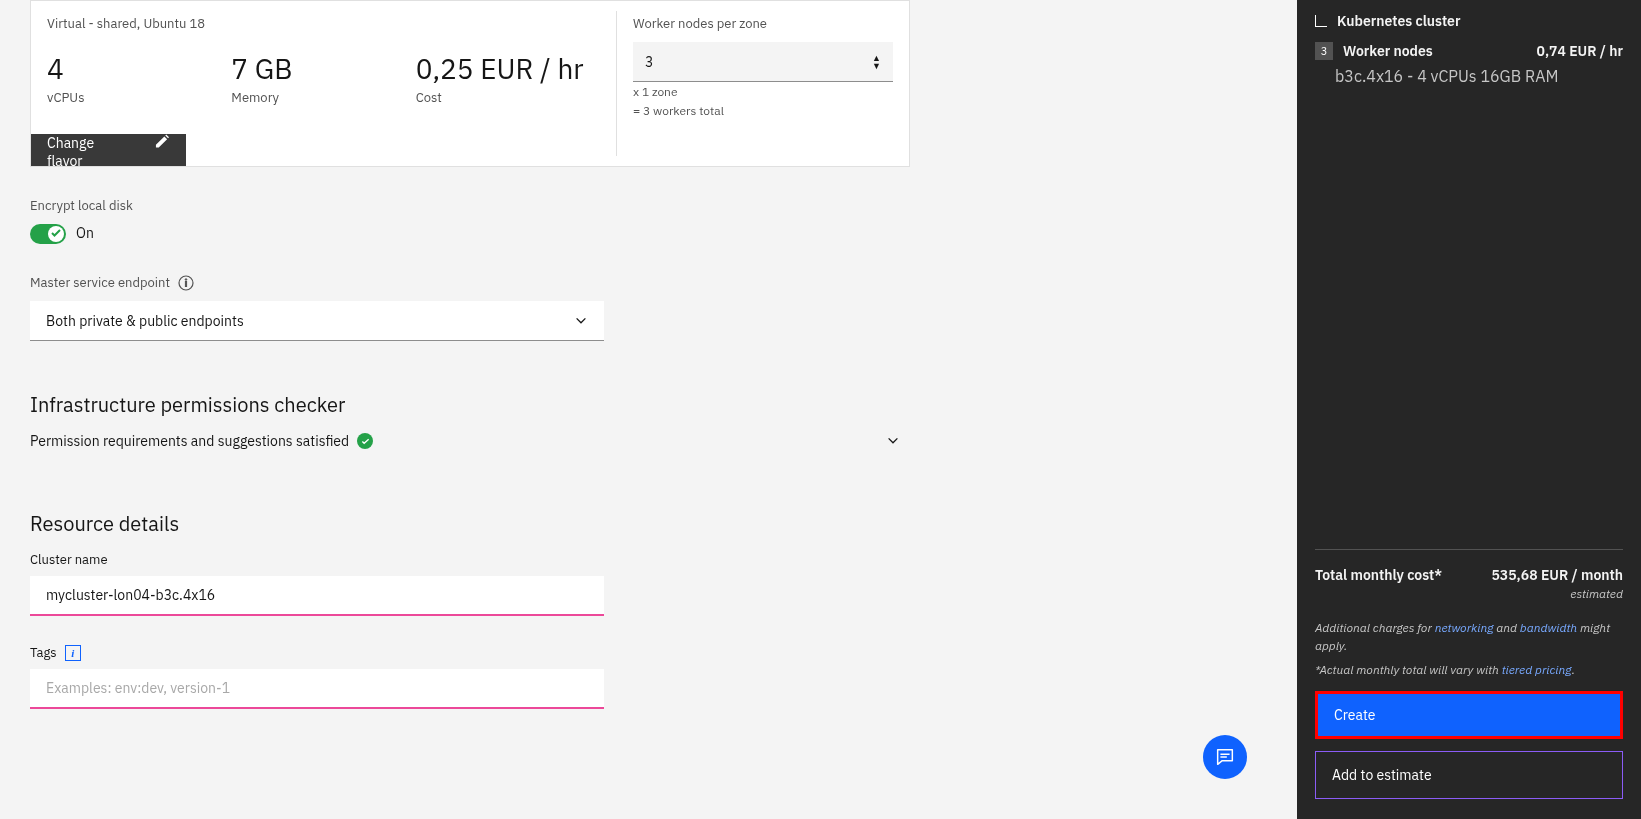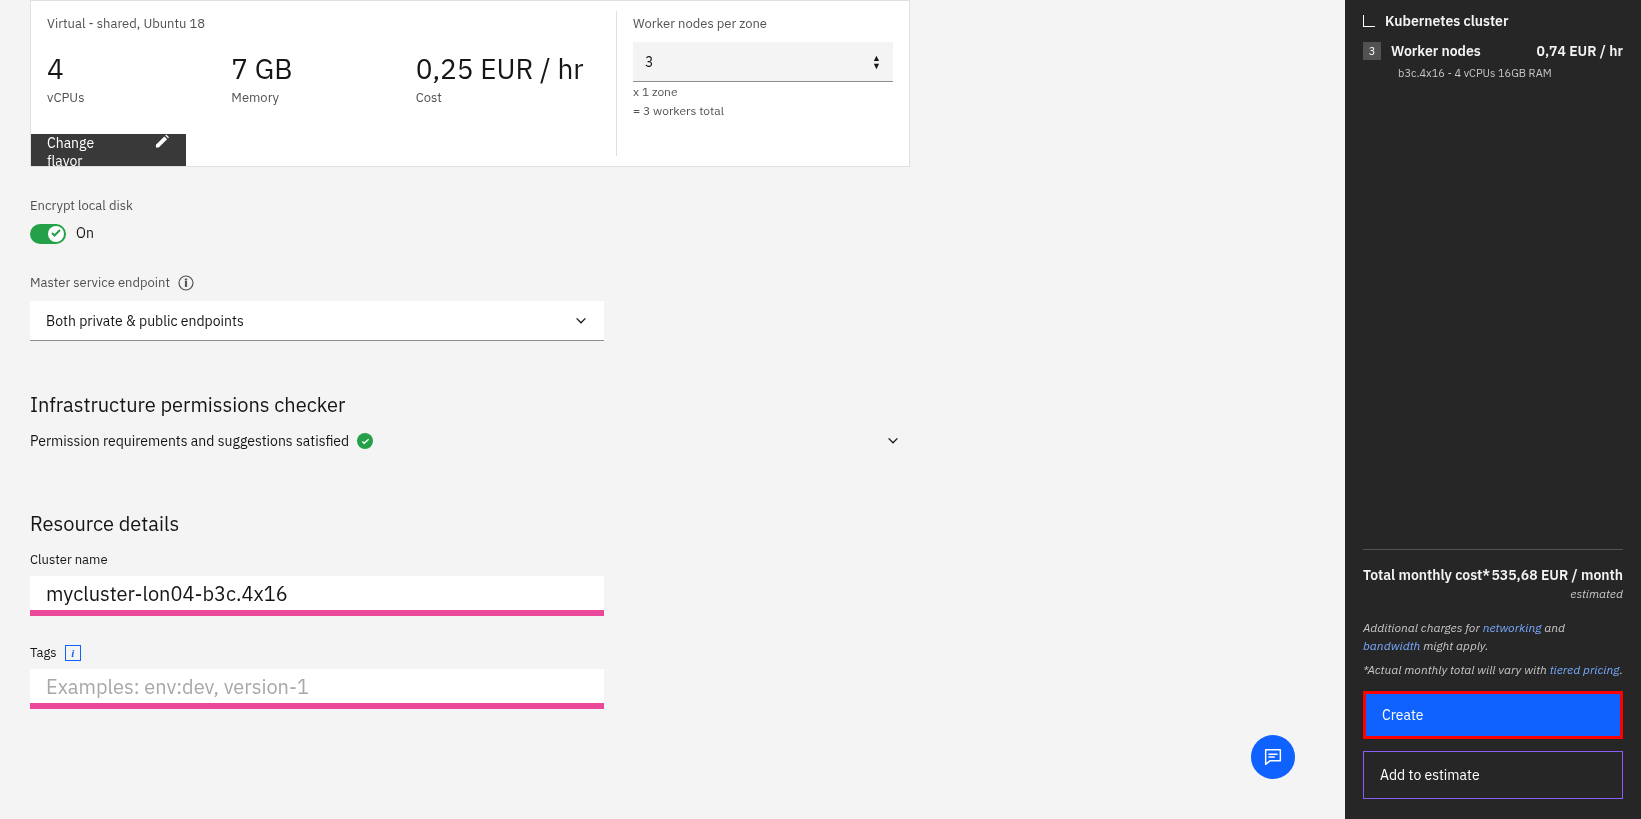--- a/index.html
+++ b/index.html
@@ -20,7 +20,7 @@
       position: relative;
     }
     .sidebar {
-      width: 296px;
+      width: 344px;
       background: #262626;
       color: #f4f4f4;
       display: flex;

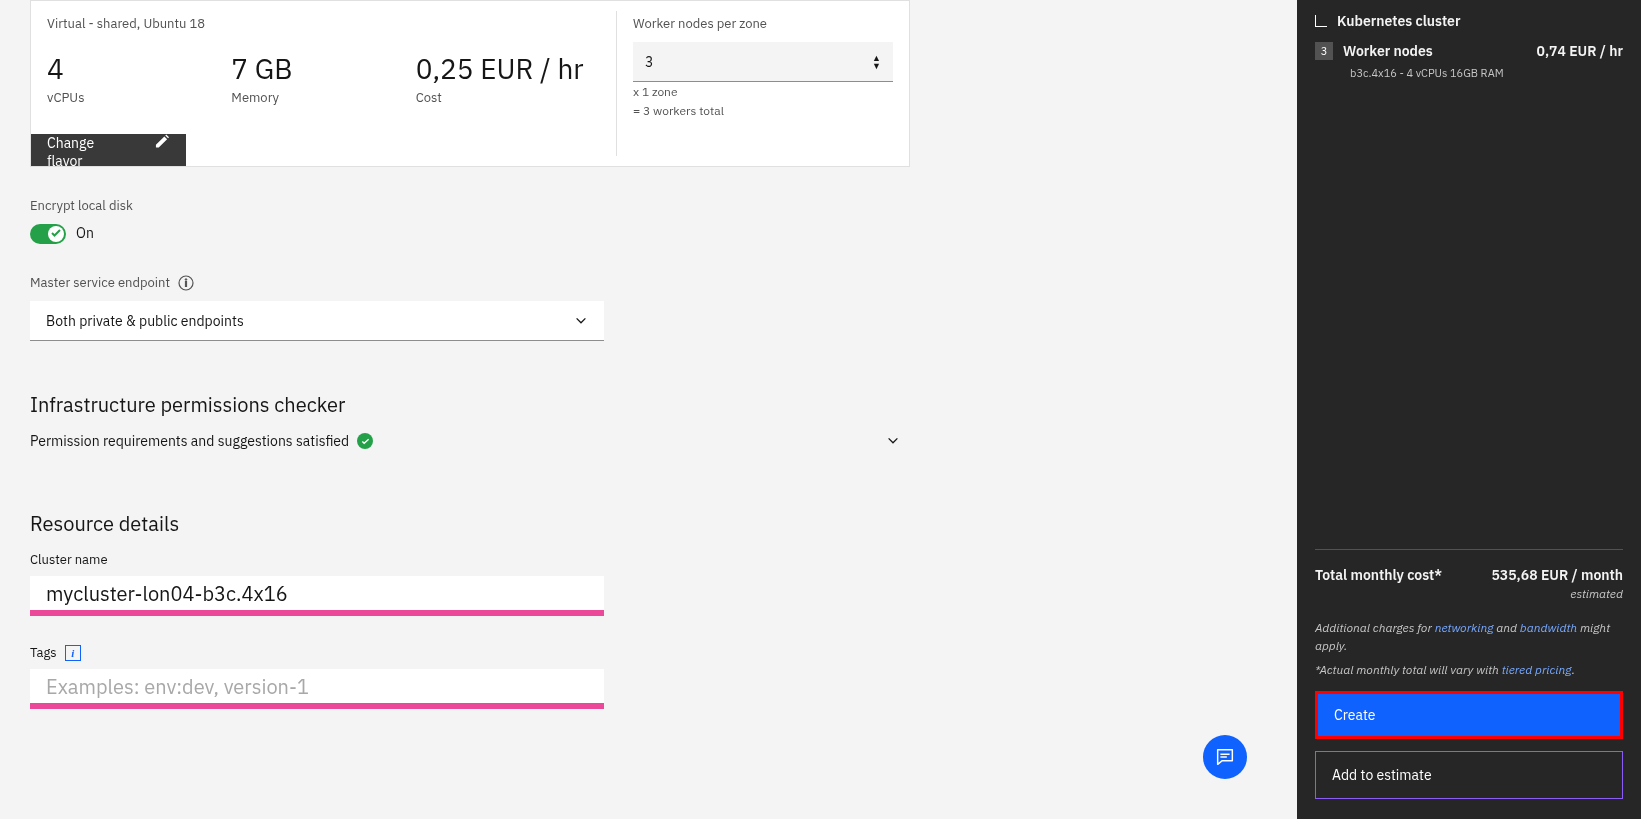--- a/index.html
+++ b/index.html
@@ -192,7 +192,7 @@
       min-width: 18px; height: 18px; background: #525252; color: #fff; font-size: 11px;
       display: inline-flex; align-items: center; justify-content: center; font-weight: 400;
     }
-    .sb-sub { font-size: 11px; color: #c6c6c6; margin-left: 35px; margin-top: 6px; }
+    .sb-sub { font-size: 16px; color: #c6c6c6; margin-left: 20px; margin-top: 6px; }
     .sb-bottom { padding: 0 18px 20px 18px; }
     .sb-divider { border-top: 1px solid #525252; margin-bottom: 16px; }
     .total-row { display: flex; justify-content: space-between; align-items: flex-start; font-size: 14px; font-weight: 600; margin-bottom: 2px; }

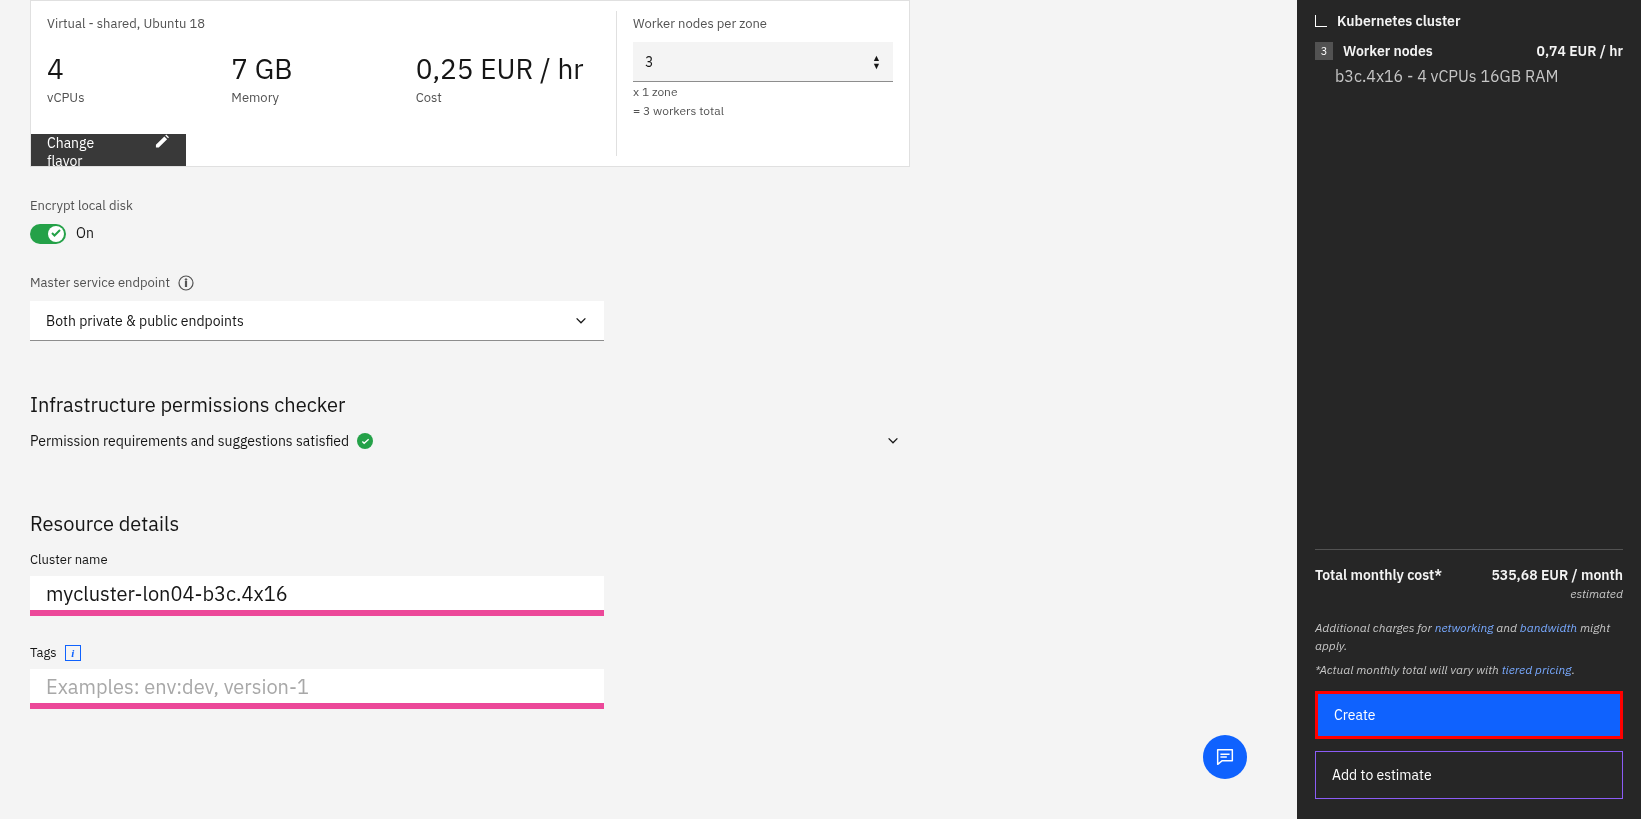--- a/index.html
+++ b/index.html
@@ -151,11 +151,11 @@
     .text-input {
       background: #fff;
       border: none;
-      border-bottom: 6px solid #ec4899;
+      border-bottom: 2px solid #ec4899;
       height: 40px;
       width: 574px;
       padding: 0 16px;
-      font-size: 20px;
+      font-size: 14px;
       color: #161616;
       outline: none;
       font-family: inherit;

